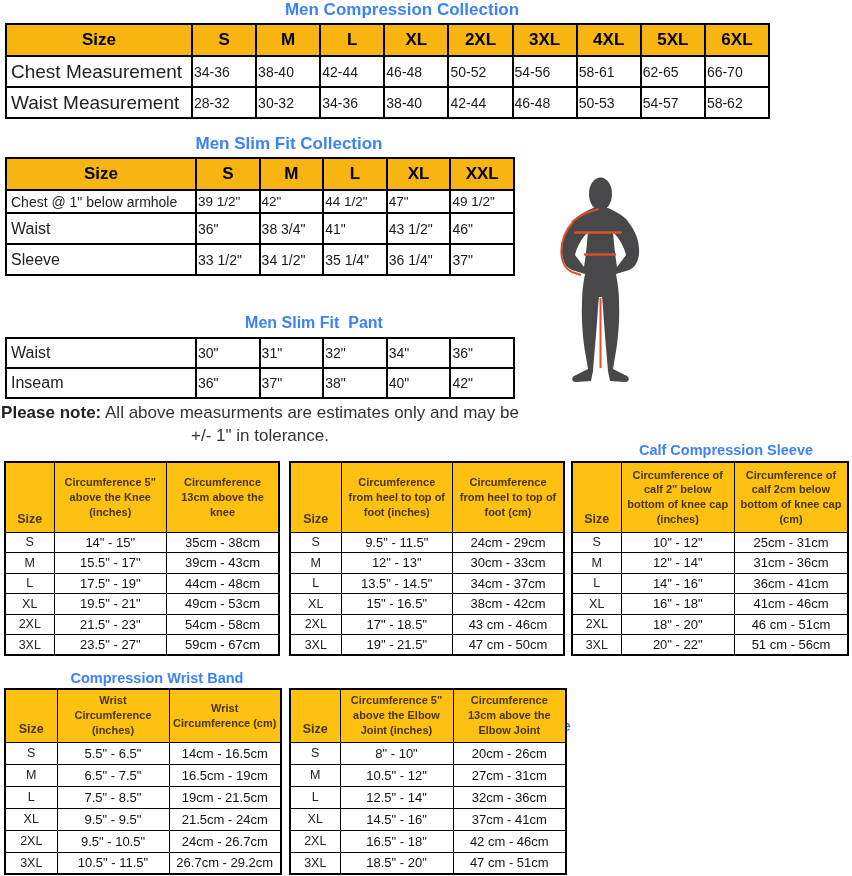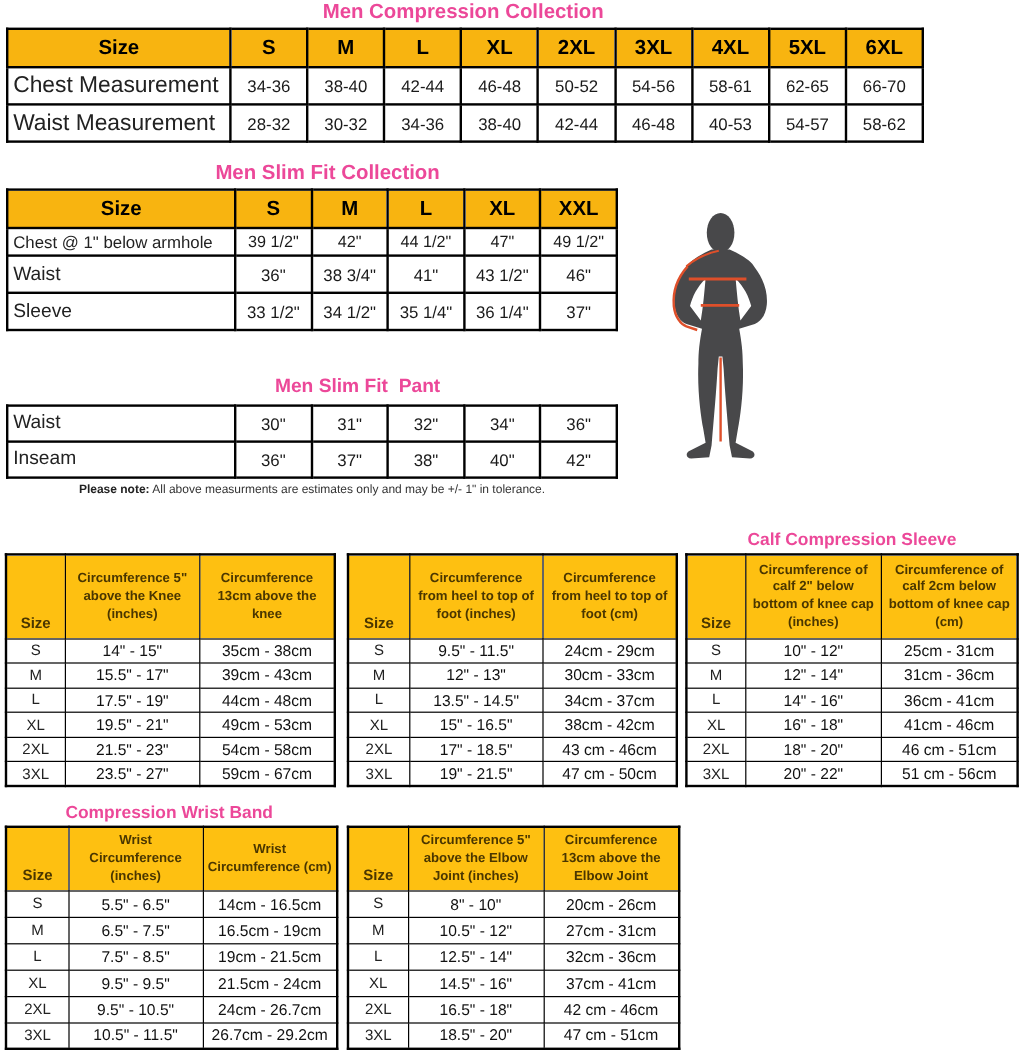--- a/index.html
+++ b/index.html
@@ -6,7 +6,7 @@
   .canvas{position:relative;width:852px;height:876px;background:#fff;
           font-family:"Liberation Sans",sans-serif;overflow:hidden;color:#111;}
   .abs{position:absolute;}
-  .title{font-weight:bold;text-align:center;color:#ec4899;}
+  .title{font-weight:bold;text-align:center;color:#3b82f6;padding-left:16px;}
   .title-lg{font-size:17px;}
   .title-md{font-size:16px;white-space:pre;}
   .title-sm{font-size:14.5px;}

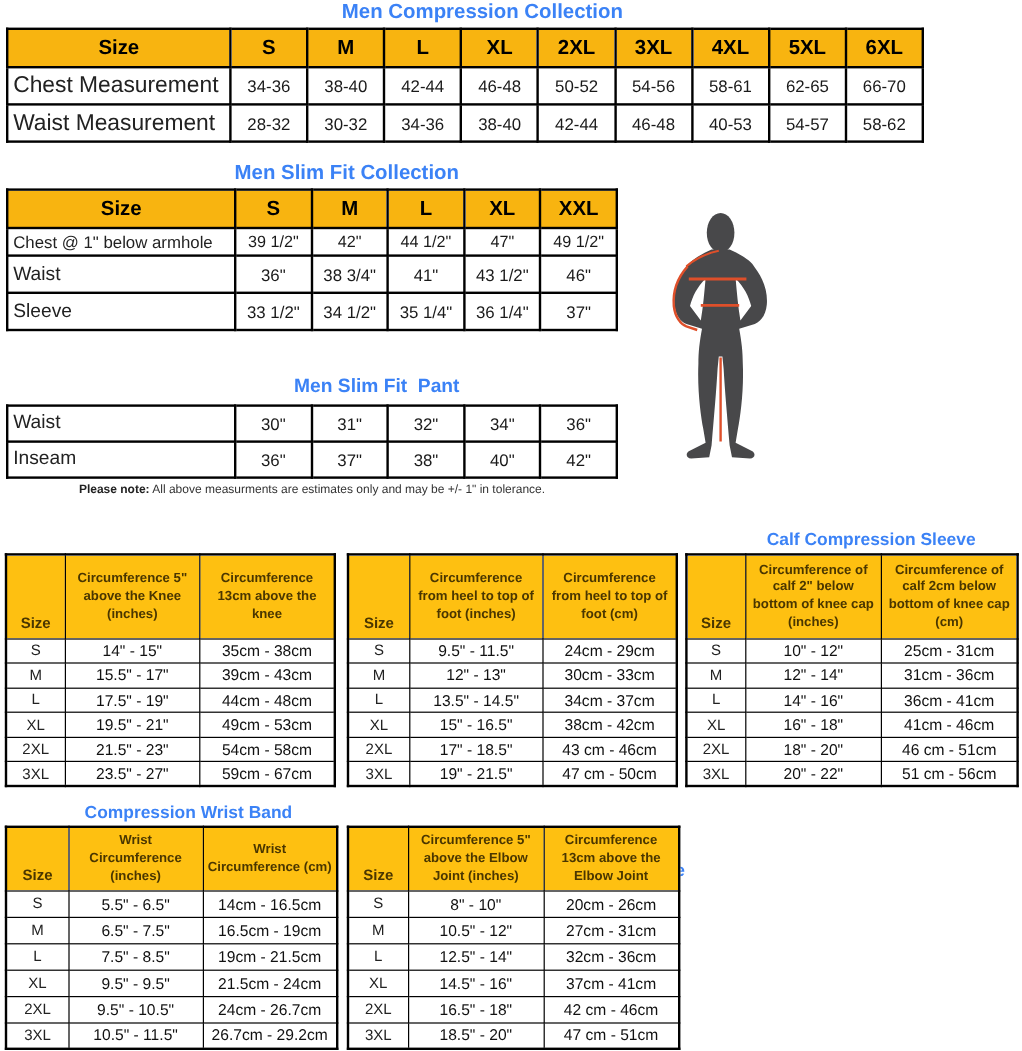--- a/index.html
+++ b/index.html
@@ -18,7 +18,7 @@
   
   .tbl-main th,.tbl-main td{border:2px solid #000;}
   .tbl-main th{background:var(--yellow-main,#F8B410);font-weight:bold;font-size:17px;color:#000;height:28px;text-align:center;}
-  .tbl-main td{text-align:center;font-size:14px;color:#1a1a1a;height:27px;}
+  .tbl-main td{text-align:left;font-size:14px;color:#1a1a1a;height:27px;}
   .tbl-main td.lbl{text-align:left;font-size:19px;padding-left:4px;color:#222;}
   #t-compression{width:765px;}
   #t-slimfit,#t-pant{width:510px;}

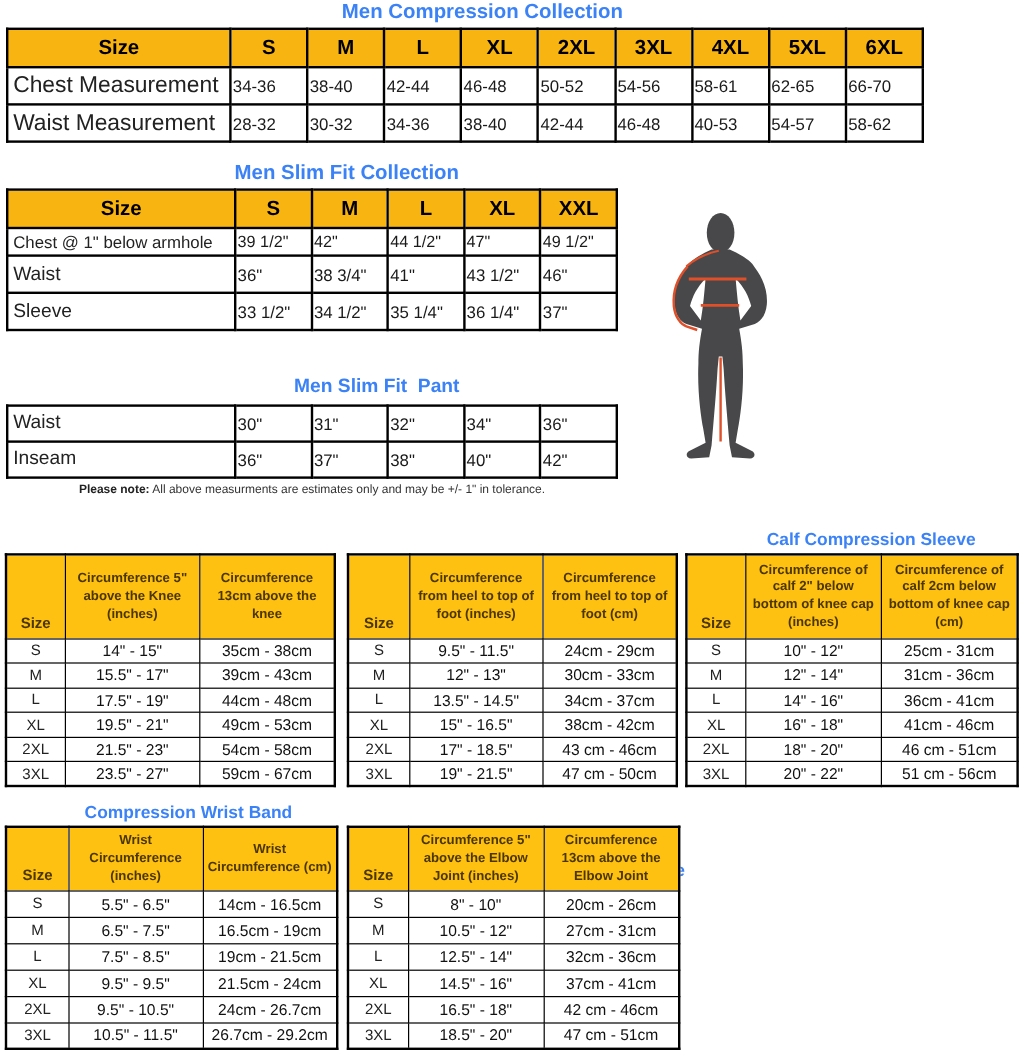--- a/index.html
+++ b/index.html
@@ -88,7 +88,7 @@
           <td>38-40</td>
           <td>42-44</td>
           <td>46-48</td>
-          <td>40-53</td>
+          <td>50-53</td>
           <td>54-57</td>
           <td>58-62</td>
         </tr>

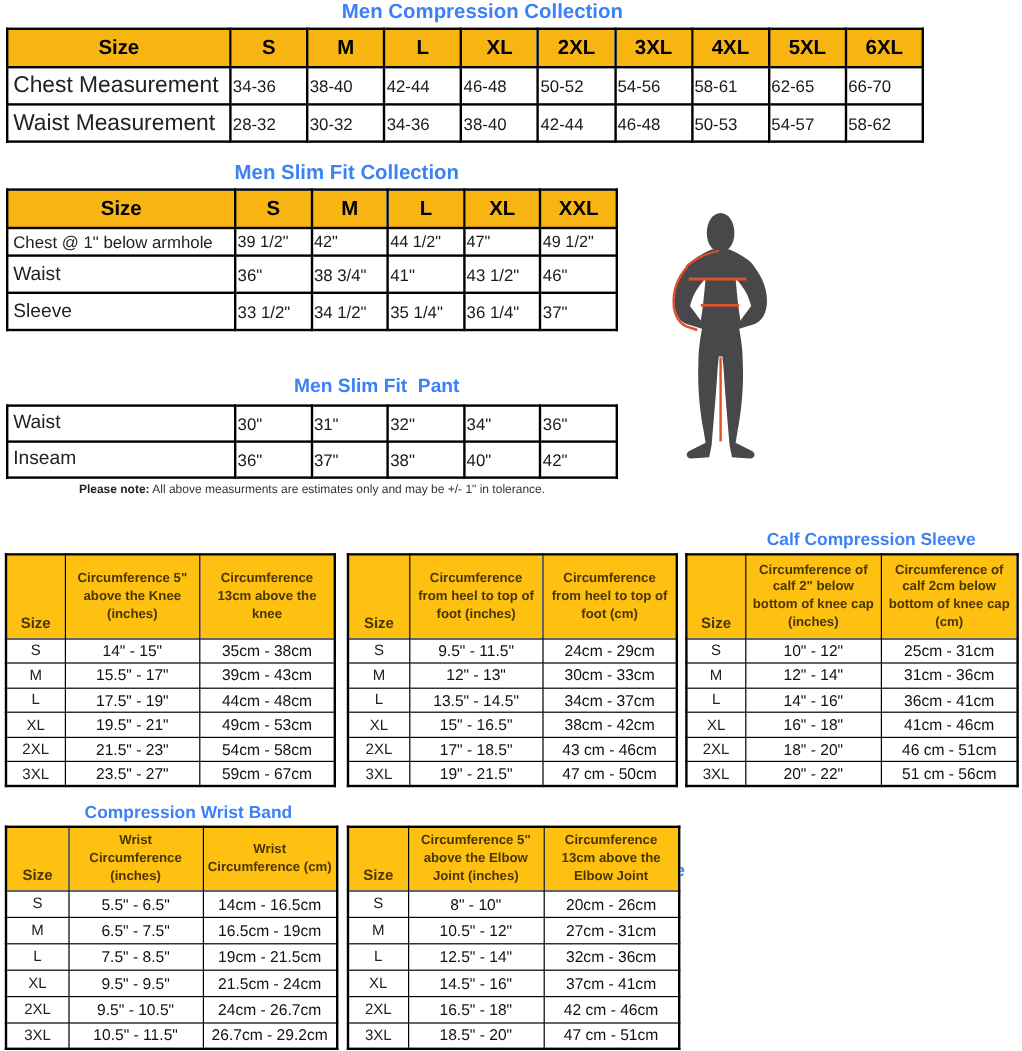--- a/index.html
+++ b/index.html
@@ -40,7 +40,7 @@
   .g2 tbody tr{height:22px;}
   .w276{width:276px;} .w278{width:278px;}
 
-  .note{font-size:10px;color:#333;text-align:center;line-height:1.35;}
+  .note{font-size:17px;color:#333;text-align:center;line-height:1.35;}
   .note b{color:#222;}
 </style>
 </head>

